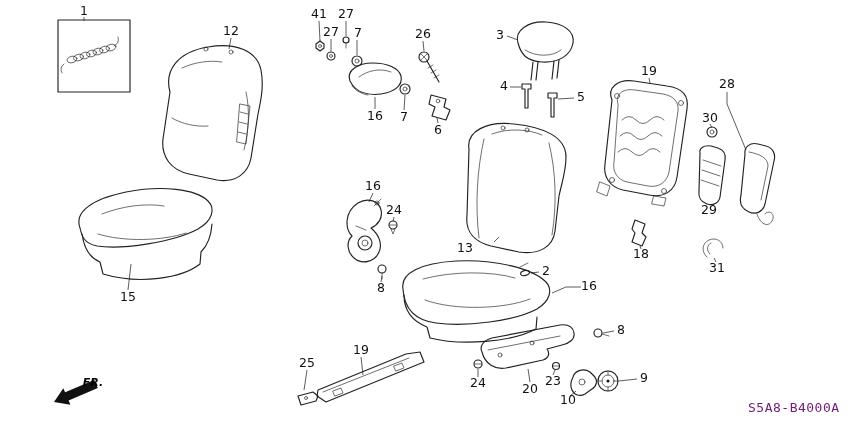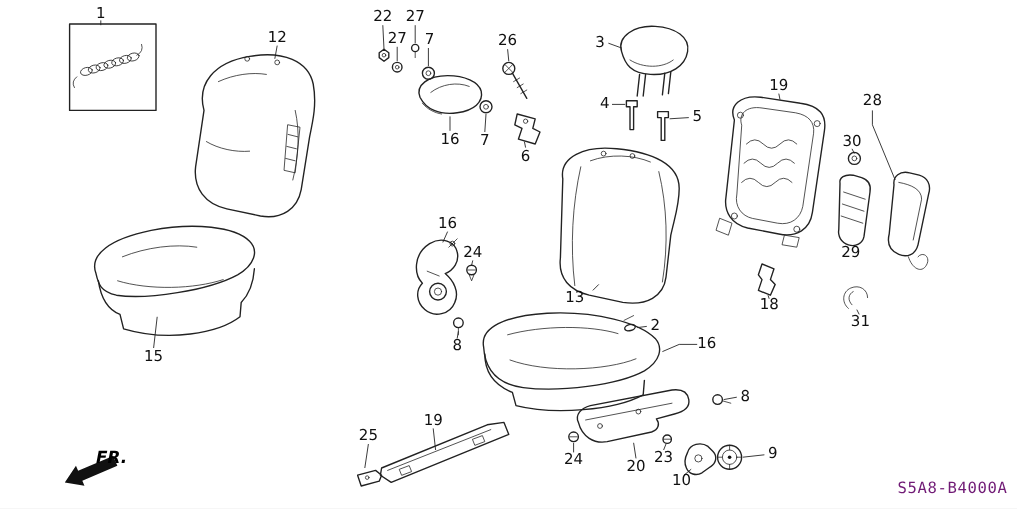--- a/index.html
+++ b/index.html
@@ -285,7 +285,7 @@
 
   <div class="callout" style="left:84px;top:11px">1</div>
   <div class="callout" style="left:231px;top:31px">12</div>
-  <div class="callout" style="left:319px;top:14px">22</div>
+  <div class="callout" style="left:319px;top:14px">41</div>
   <div class="callout" style="left:346px;top:14px">27</div>
   <div class="callout" style="left:331px;top:32px">27</div>
   <div class="callout" style="left:358px;top:33px">7</div>

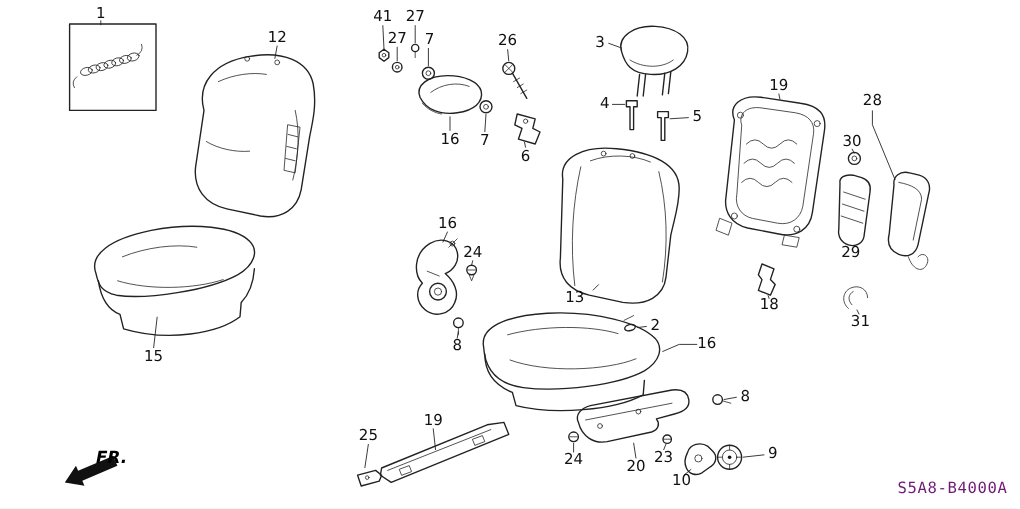--- a/index.html
+++ b/index.html
@@ -302,7 +302,7 @@
   <div class="callout" style="left:709px;top:210px">29</div>
   <div class="callout" style="left:373px;top:186px">16</div>
   <div class="callout" style="left:394px;top:210px">24</div>
-  <div class="callout" style="left:479px;top:248px">13</div>
+  <div class="callout" style="left:465px;top:248px">13</div>
   <div class="callout" style="left:546px;top:271px">2</div>
   <div class="callout" style="left:641px;top:254px">18</div>
   <div class="callout" style="left:717px;top:268px">31</div>

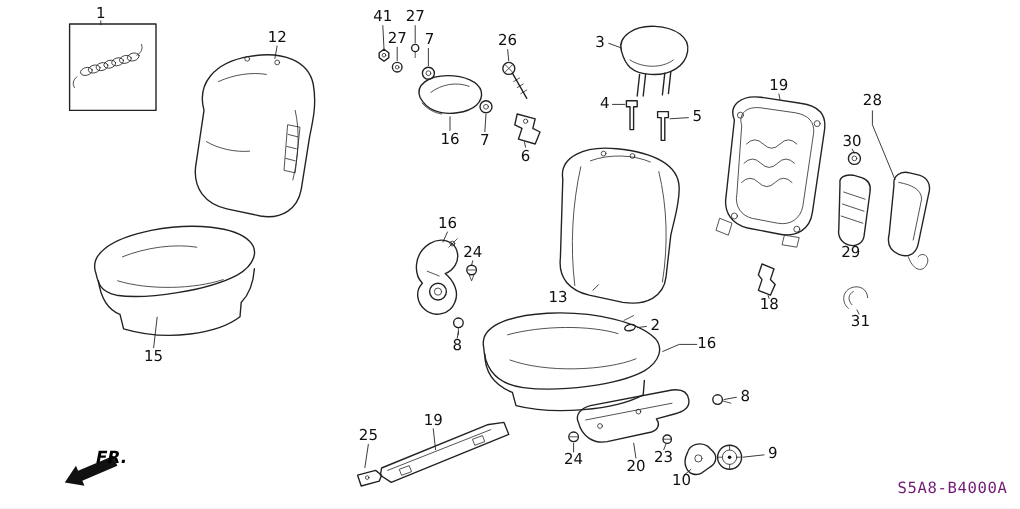--- a/index.html
+++ b/index.html
@@ -13,7 +13,7 @@
   .callout{position:absolute;transform:translate(-50%,-50%);font-size:12.5px;color:#111;
            line-height:1;user-select:none;}
   .fr{position:absolute;transform:translate(-50%,-50%);font-weight:bold;font-style:italic;
-      font-size:14px;color:#000;}
+      font-size:11px;color:#000;}
   .code{position:absolute;font-family:"DejaVu Sans Mono",monospace;font-size:13px;
         letter-spacing:.5px;color:#701a75;}
 </style>

